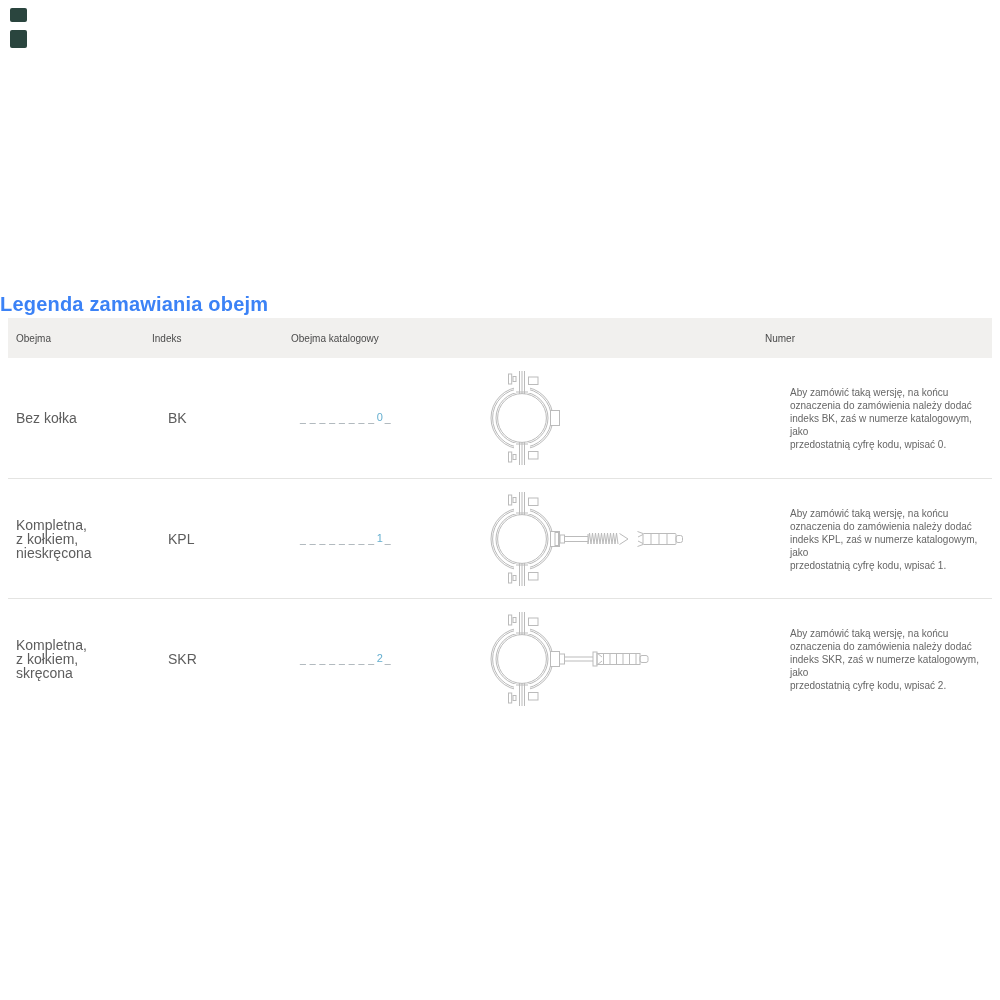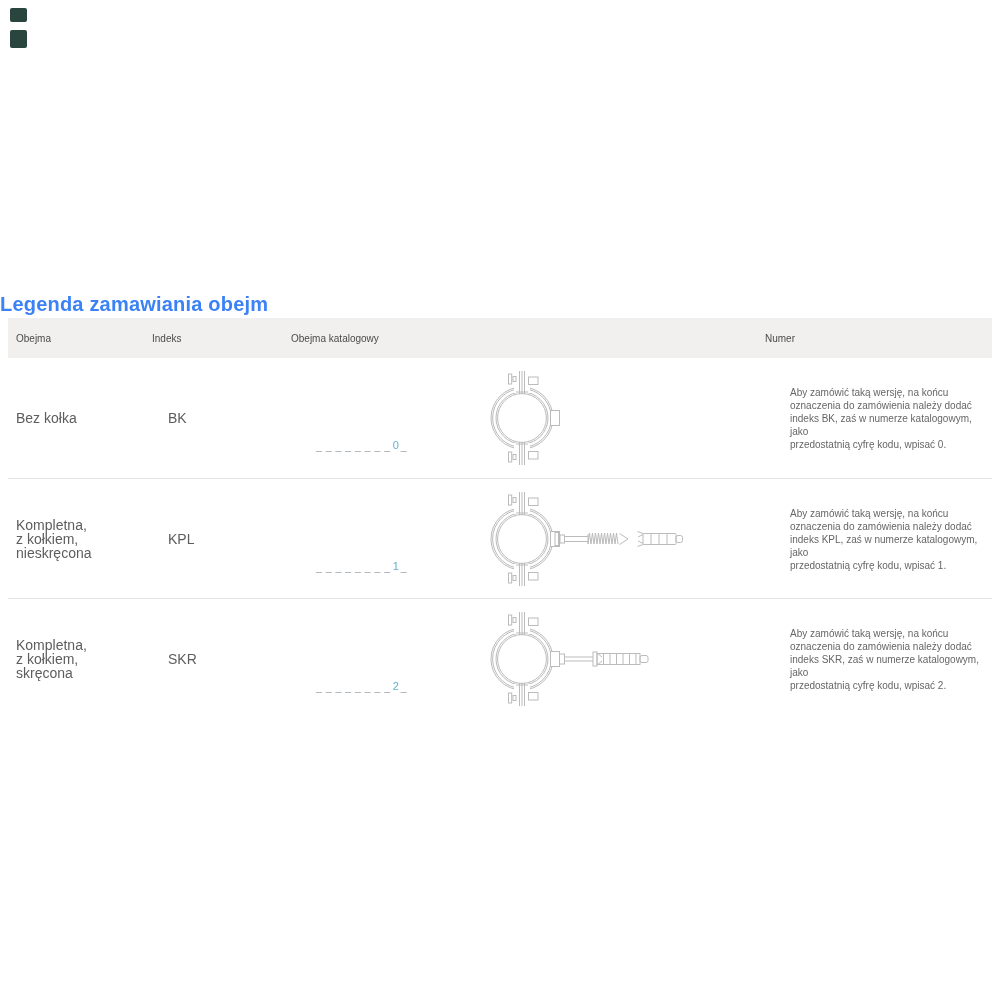--- a/index.html
+++ b/index.html
@@ -28,7 +28,7 @@
   .cell{position:absolute;top:50%;transform:translateY(-50%);font-size:14px;color:#5d5d5d;}
   .c-name{left:8px;line-height:14px;white-space:pre-line;}
   .c-index{left:160px;}
-  .c-catalog{left:308px;font-size:10.5px;color:#97a2a9;white-space:nowrap;letter-spacing:.5px;margin-top:28px;}
+  .c-catalog{left:292px;font-size:10.5px;color:#97a2a9;white-space:nowrap;letter-spacing:.5px;}
   .c-catalog .digit{color:#64aecf;font-size:11px;letter-spacing:0;margin:0 2px;position:relative;top:-1px;}
   .c-img{left:454px;line-height:0;}
   .c-desc{left:782px;width:200px;font-size:10px;line-height:13px;color:#666666;white-space:pre-line;}

